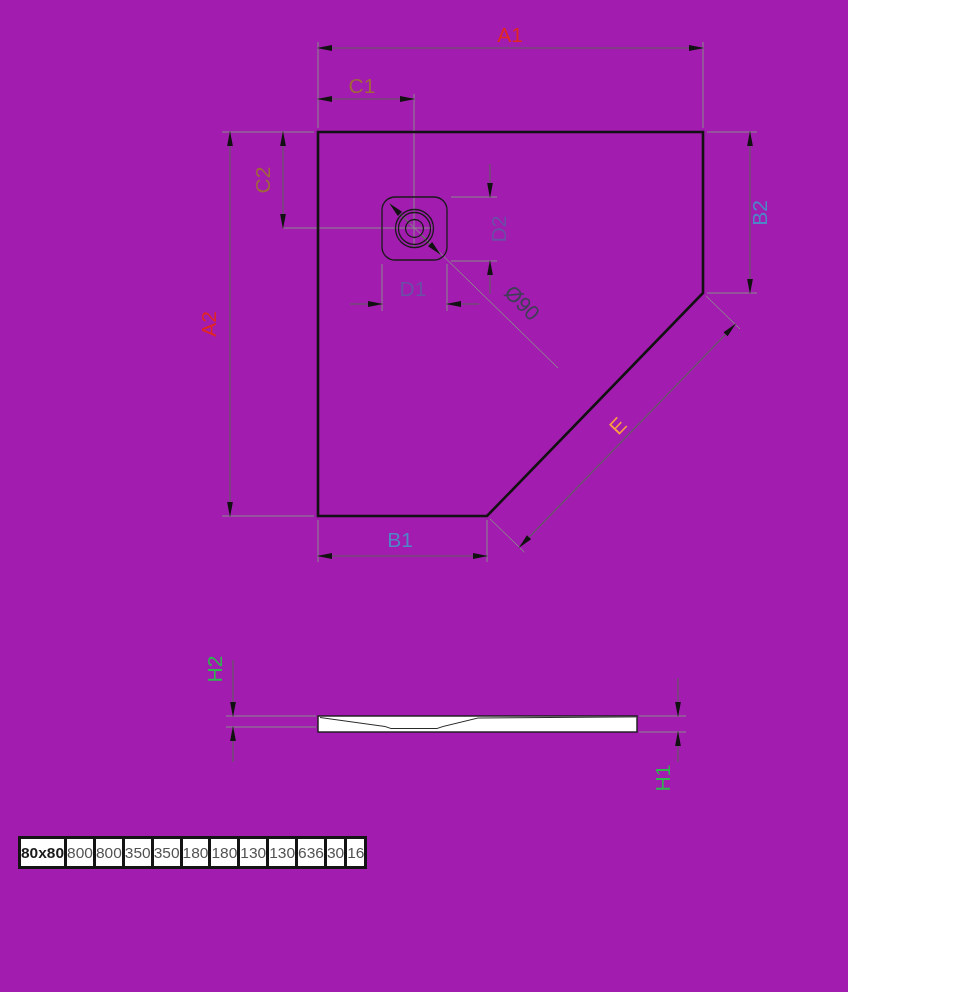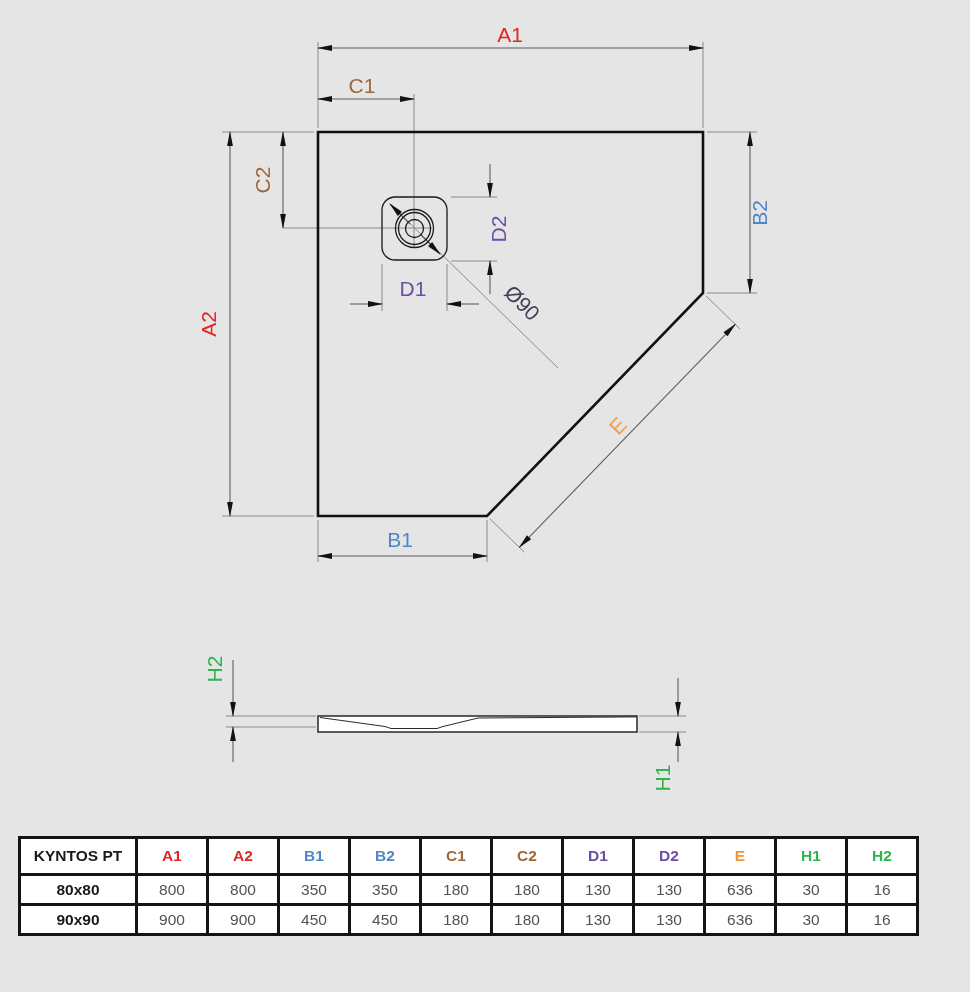--- a/index.html
+++ b/index.html
@@ -5,8 +5,8 @@
   html,body{margin:0;padding:0;background:#fff;}
   .page{
     position:relative;
-    width:970px;height:992px;
-    background:#e5e5e5;
+    width:848px;height:992px;
+    background:#a21caf;
     font-family:"Liberation Sans", sans-serif;
     overflow:hidden;
   }

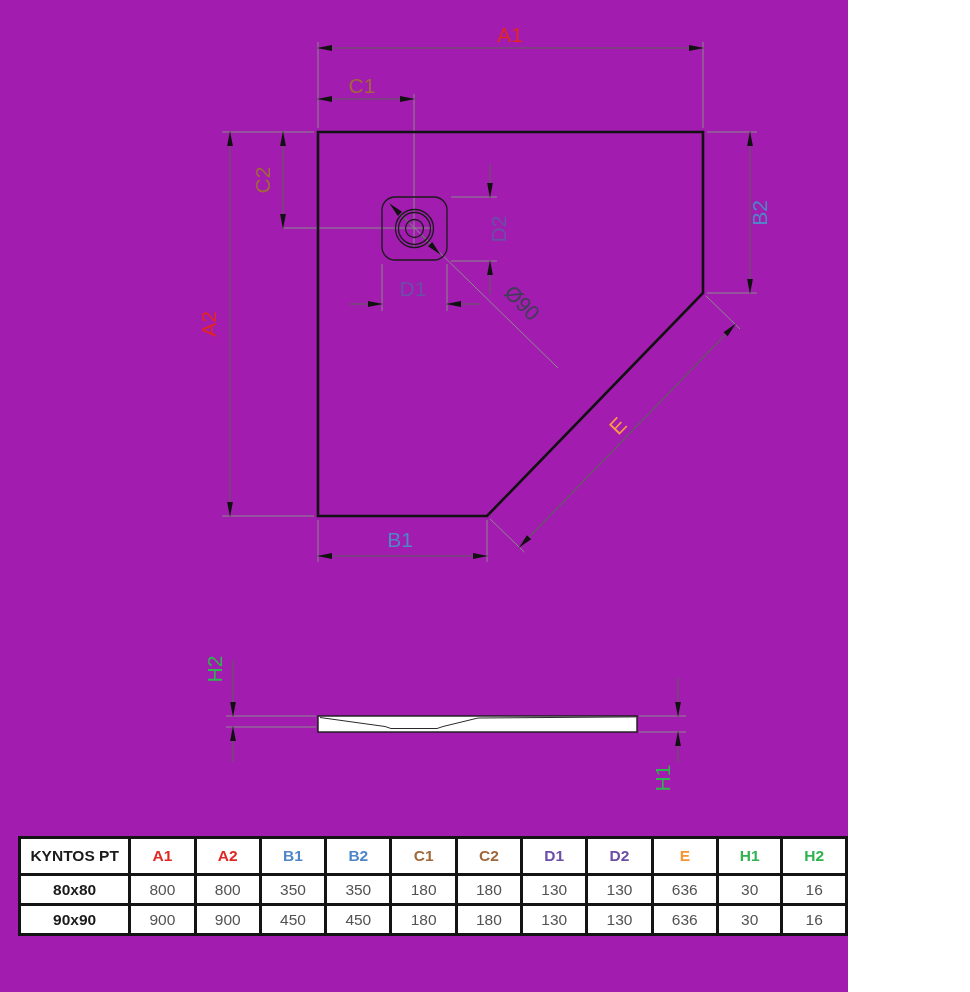--- a/index.html
+++ b/index.html
@@ -157,20 +157,6 @@
   <div class="table-wrap">
     <table class="dims">
       <tbody>
-          <tr class="hdr">
-        <th class="namecol col-name">KYNTOS PT</th>
-        <th class="datacol col-a">A1</th>
-        <th class="datacol col-a">A2</th>
-        <th class="datacol col-b">B1</th>
-        <th class="datacol col-b">B2</th>
-        <th class="datacol col-c">C1</th>
-        <th class="datacol col-c">C2</th>
-        <th class="datacol col-d">D1</th>
-        <th class="datacol col-d">D2</th>
-        <th class="datacol col-e">E</th>
-        <th class="datacol col-h">H1</th>
-        <th class="datacol col-h">H2</th>
-      </tr>
       <tr class="datarow">
         <th>80x80</th>
         <td>800</td>

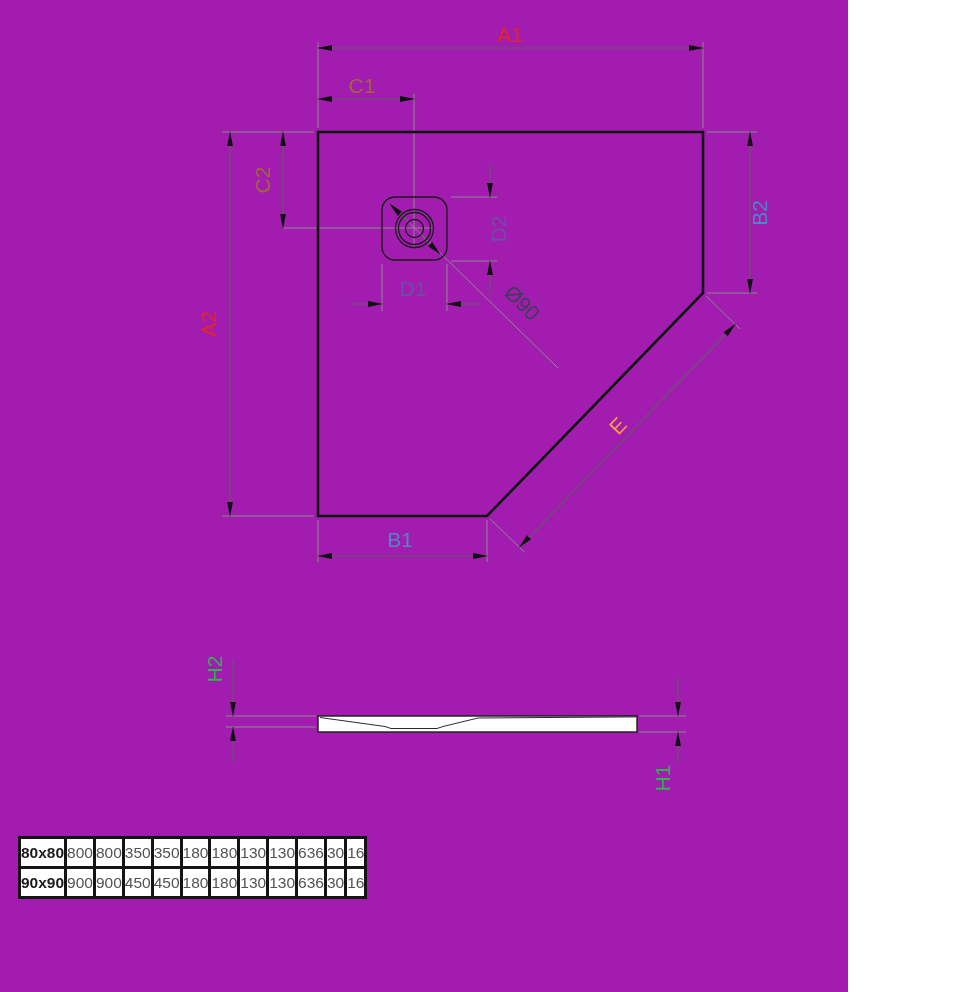--- a/index.html
+++ b/index.html
@@ -171,20 +171,6 @@
         <td>30</td>
         <td>16</td>
       </tr>
-      <tr class="datarow">
-        <th>90x90</th>
-        <td>900</td>
-        <td>900</td>
-        <td>450</td>
-        <td>450</td>
-        <td>180</td>
-        <td>180</td>
-        <td>130</td>
-        <td>130</td>
-        <td>636</td>
-        <td>30</td>
-        <td>16</td>
-      </tr>
     </tbody>
       </table>
   </div>

